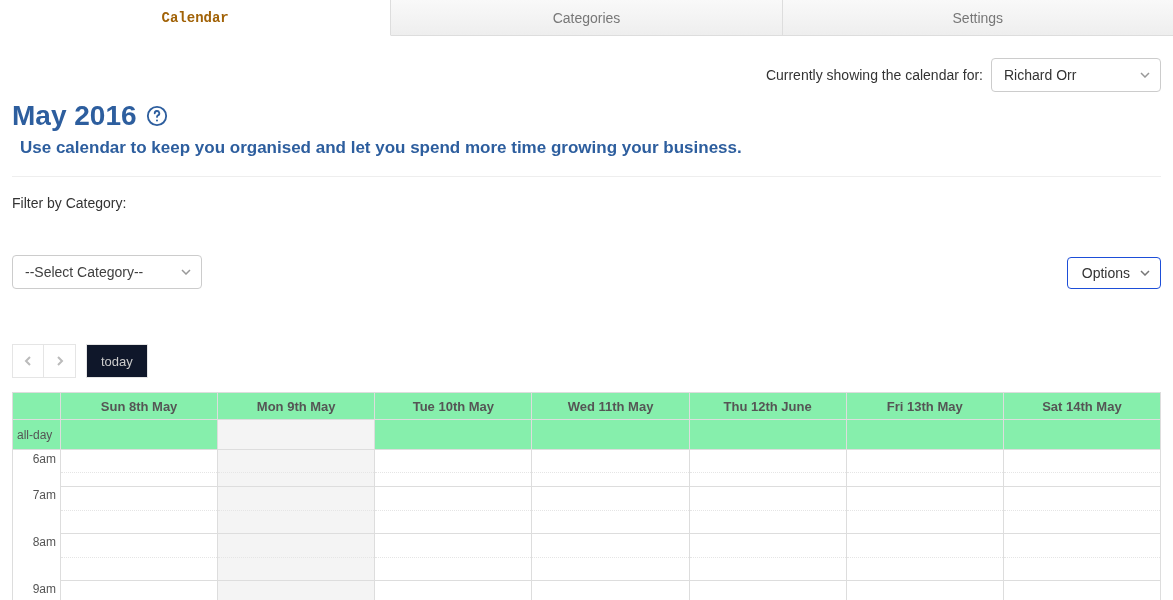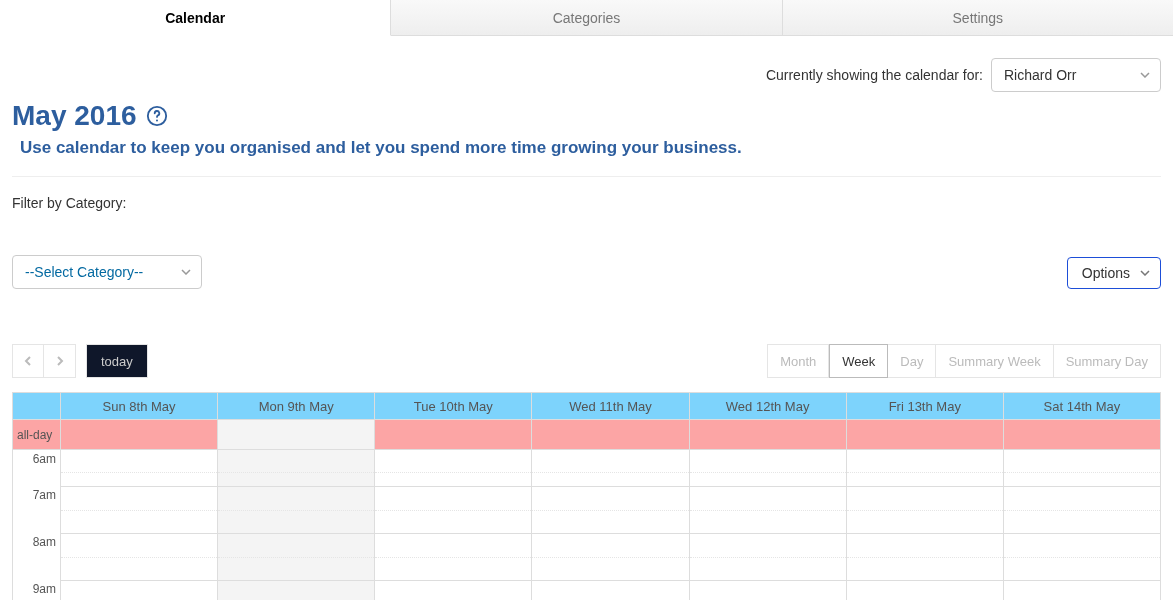--- a/index.html
+++ b/index.html
@@ -31,10 +31,11 @@
   .tab:last-child { border-right: none; }
   .tab.active {
     background: #fff;
-    color: #000000;
+    color: #a16207;
     font-weight: 600;
     border-bottom: 1px solid #fff;
     margin-bottom: -1px;
+    font-family: Liberation Mono, monospace;
   }
 
   

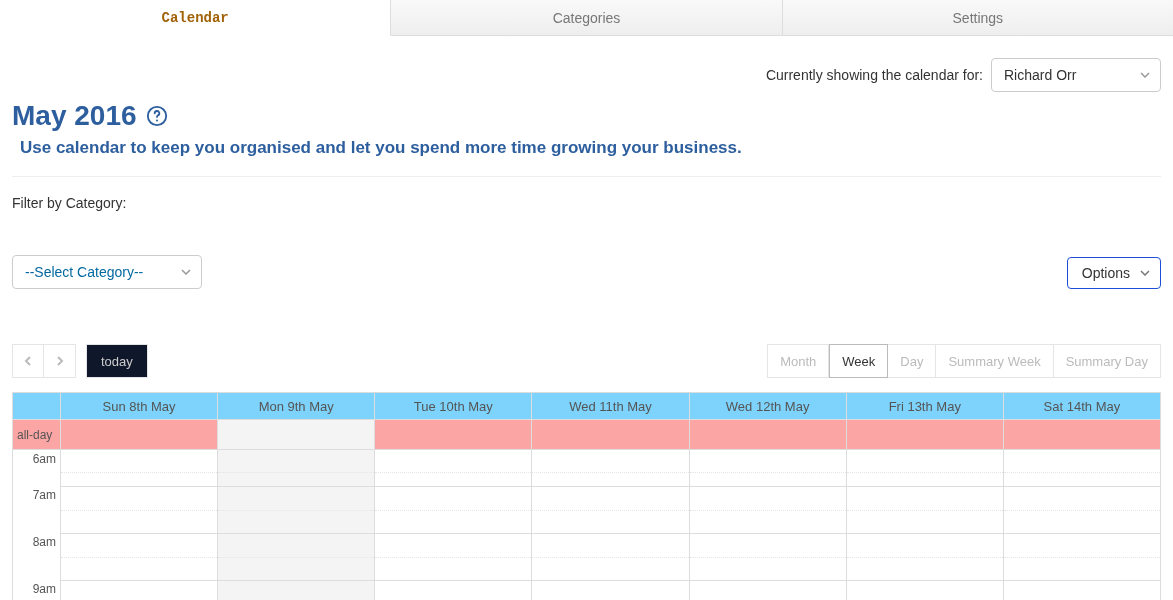--- a/index.html
+++ b/index.html
@@ -113,7 +113,7 @@
   }
   .category-select {
     min-width: 190px;
-    color: #0369a1;
+    color: #404040;
     margin-top: 44px;
   }
   .options-btn {

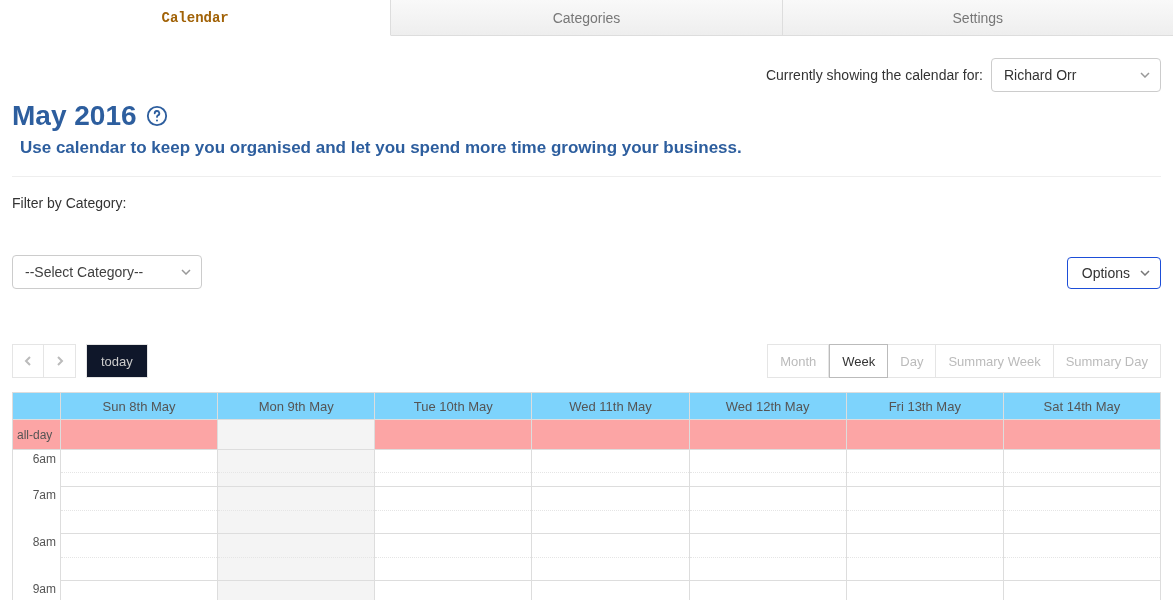--- a/index.html
+++ b/index.html
@@ -335,23 +335,6 @@
         <span>today</span>
       </div>
     </div>
-    <div class="view-group">
-      <div class="view-btn" style="display:flex;align-items:center;">
-          <span>Month</span>
-        </div>
-      <div class="view-btn active" style="display:flex;align-items:center;">
-          <span>Week</span>
-        </div>
-      <div class="view-btn" style="display:flex;align-items:center;">
-          <span>Day</span>
-        </div>
-      <div class="view-btn" style="display:flex;align-items:center;">
-          <span>Summary Week</span>
-        </div>
-      <div class="view-btn" style="display:flex;align-items:center;">
-          <span>Summary Day</span>
-        </div>
-    </div>
   </div>
 
   <div class="cal">

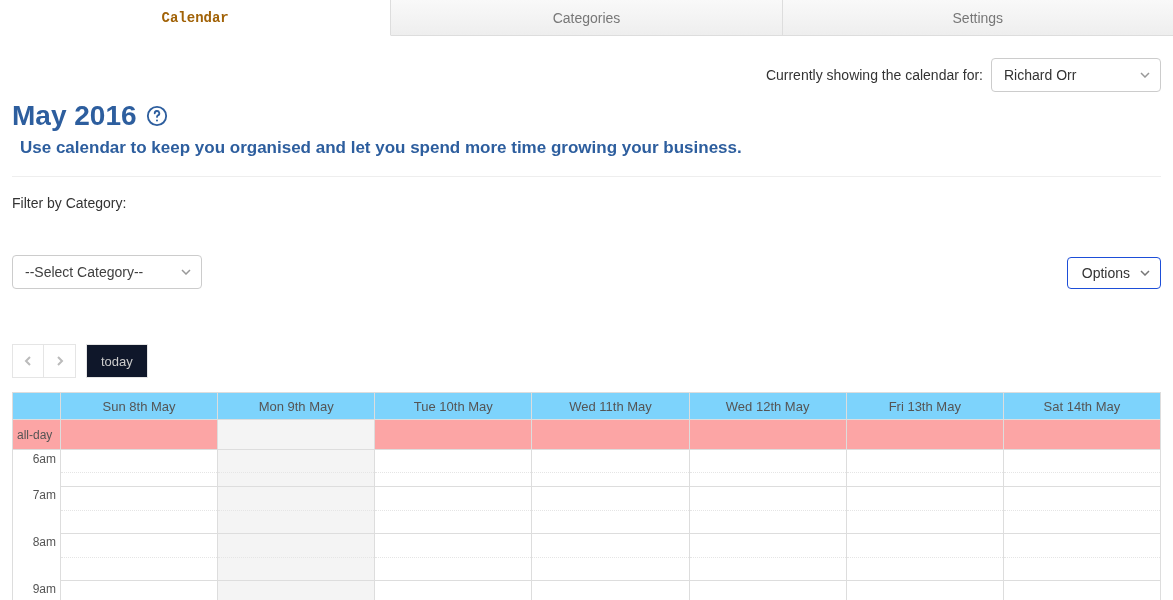--- a/index.html
+++ b/index.html
@@ -202,10 +202,10 @@
     text-align: center;
     font-size: 13px;
     color: #555;
-    font-weight: 400;
+    font-weight: 700;
     padding: 6px 0 5px;
     border-bottom: 1px solid #ddd;
-    background: #7dd3fc;
+    background: #86efac;
   }
   .allday .axis-cell, .allday .day-cell {
     height: 30px;

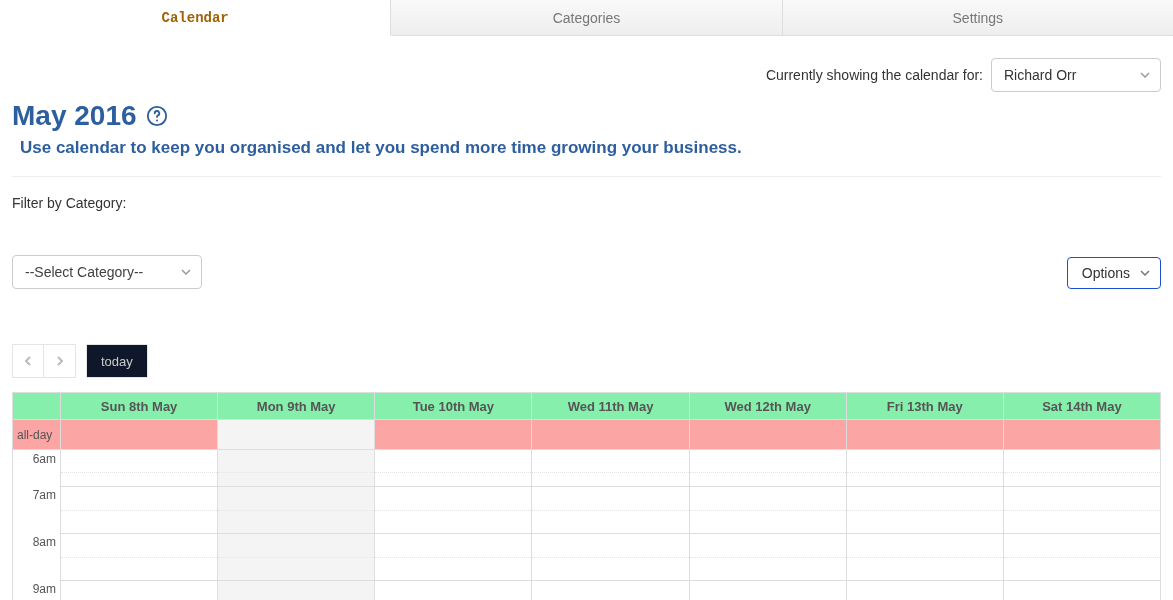--- a/index.html
+++ b/index.html
@@ -344,7 +344,7 @@
       <div class="day-cell"><span>Mon 9th May</span></div>
       <div class="day-cell"><span>Tue 10th May</span></div>
       <div class="day-cell"><span>Wed 11th May</span></div>
-      <div class="day-cell"><span>Wed 12th May</span></div>
+      <div class="day-cell"><span>Thu 12th June</span></div>
       <div class="day-cell"><span>Fri 13th May</span></div>
       <div class="day-cell"><span>Sat 14th May</span></div>
     </div>

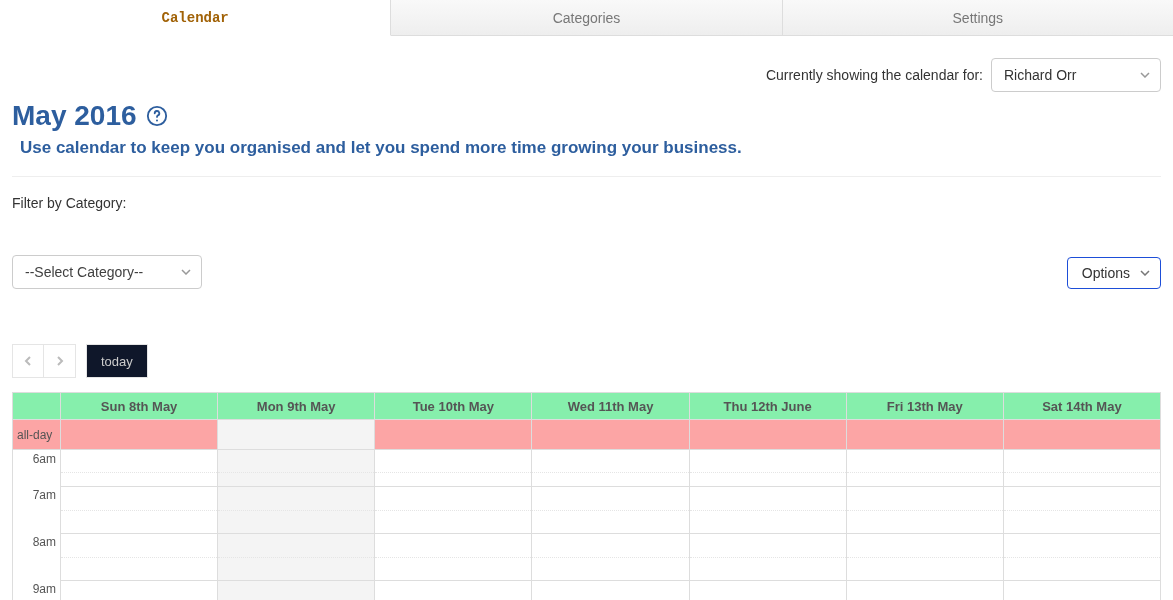--- a/index.html
+++ b/index.html
@@ -210,7 +210,7 @@
   .allday .axis-cell, .allday .day-cell {
     height: 30px;
     border-bottom: 1px solid #ddd;
-    background: #fca5a5;
+    background: #86efac;
   }
   .allday .axis-cell {
     font-size: 12px;

